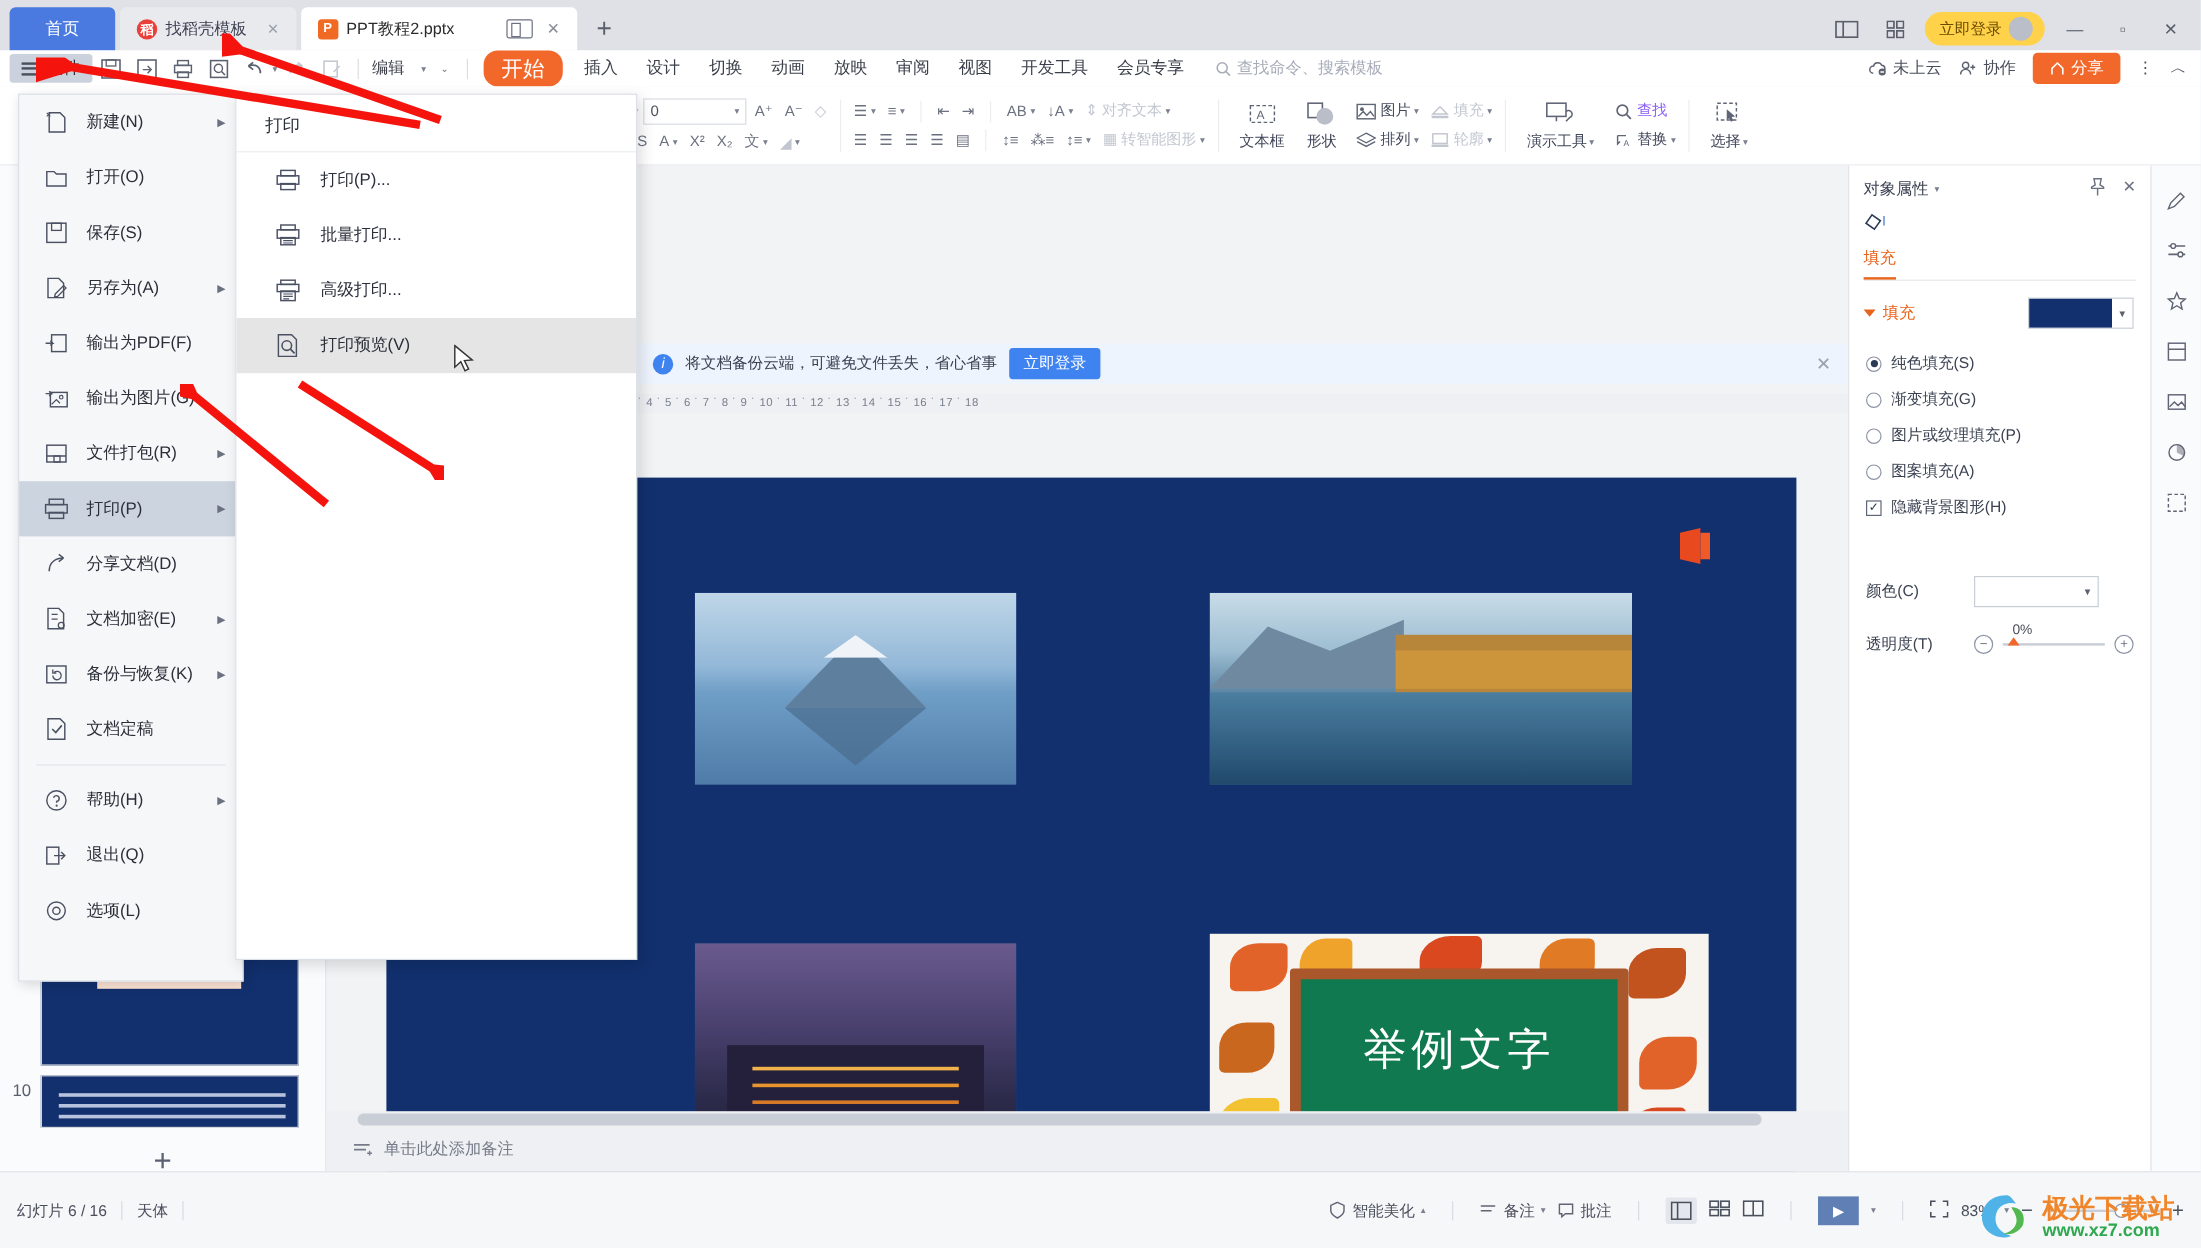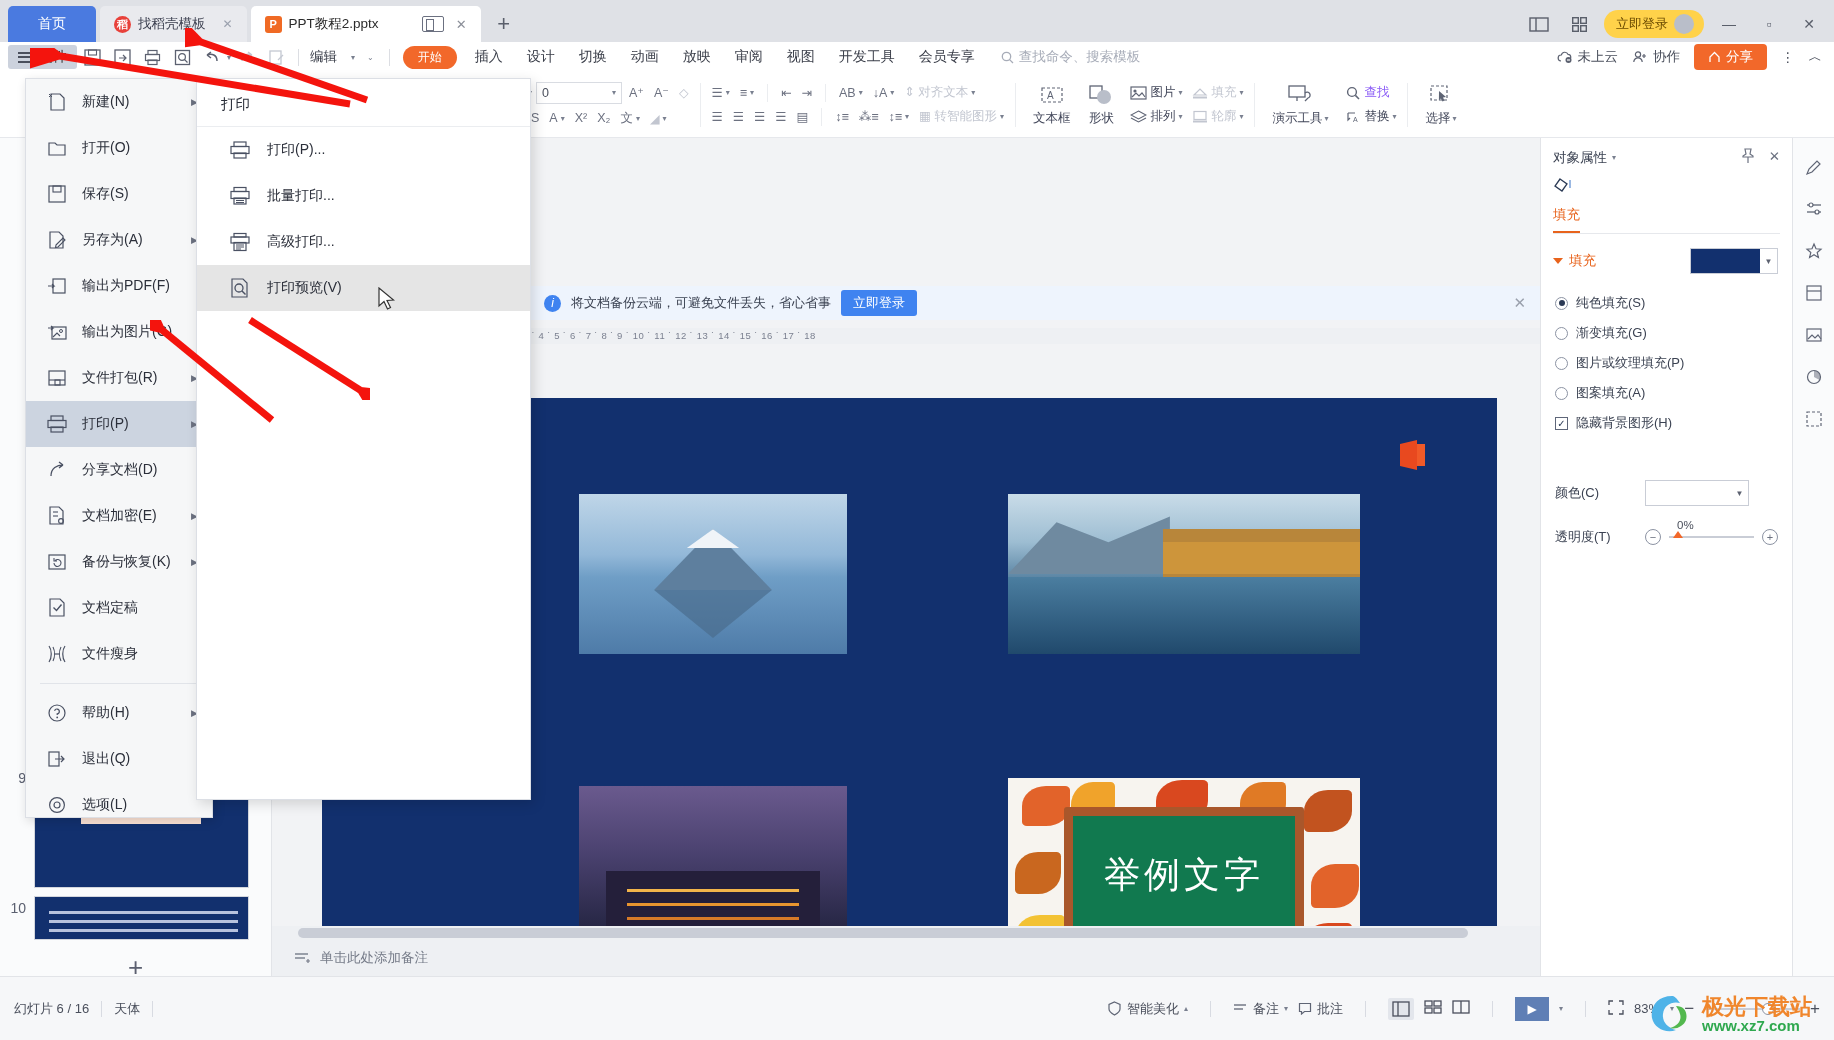--- a/index.html
+++ b/index.html
@@ -41,7 +41,7 @@
   .vsep { width:1px; height:17px; background:#dcdee3; margin:0 7px; }
   .editbtn { display:flex; align-items:center; gap:14px; font-size:13.5px; color:#3b3f4a; padding:0 4px;}
   .caret { font-size:8px; color:#7a8090; }
-  .start-pill { background:#f2682a; color:#fff; border-radius:12px; padding:3px 15px; font-size:12px; margin:0 6px; }
+  .start-pill { background:#f2682a; color:#fff; border-radius:12px; padding:3px 15px; font-size:18px; margin:0 6px; }
   .rtab { padding:0 12px; font-size:14px; color:#3b3f4a; }
   .searchbox { display:flex; align-items:center; gap:5px; color:#a7acb8; font-size:13.5px; margin-left:14px;}
   .menubar-right { margin-left:auto; display:flex; align-items:center; gap:14px; padding-right:12px; font-size:13.5px; color:#4a4f5c;}

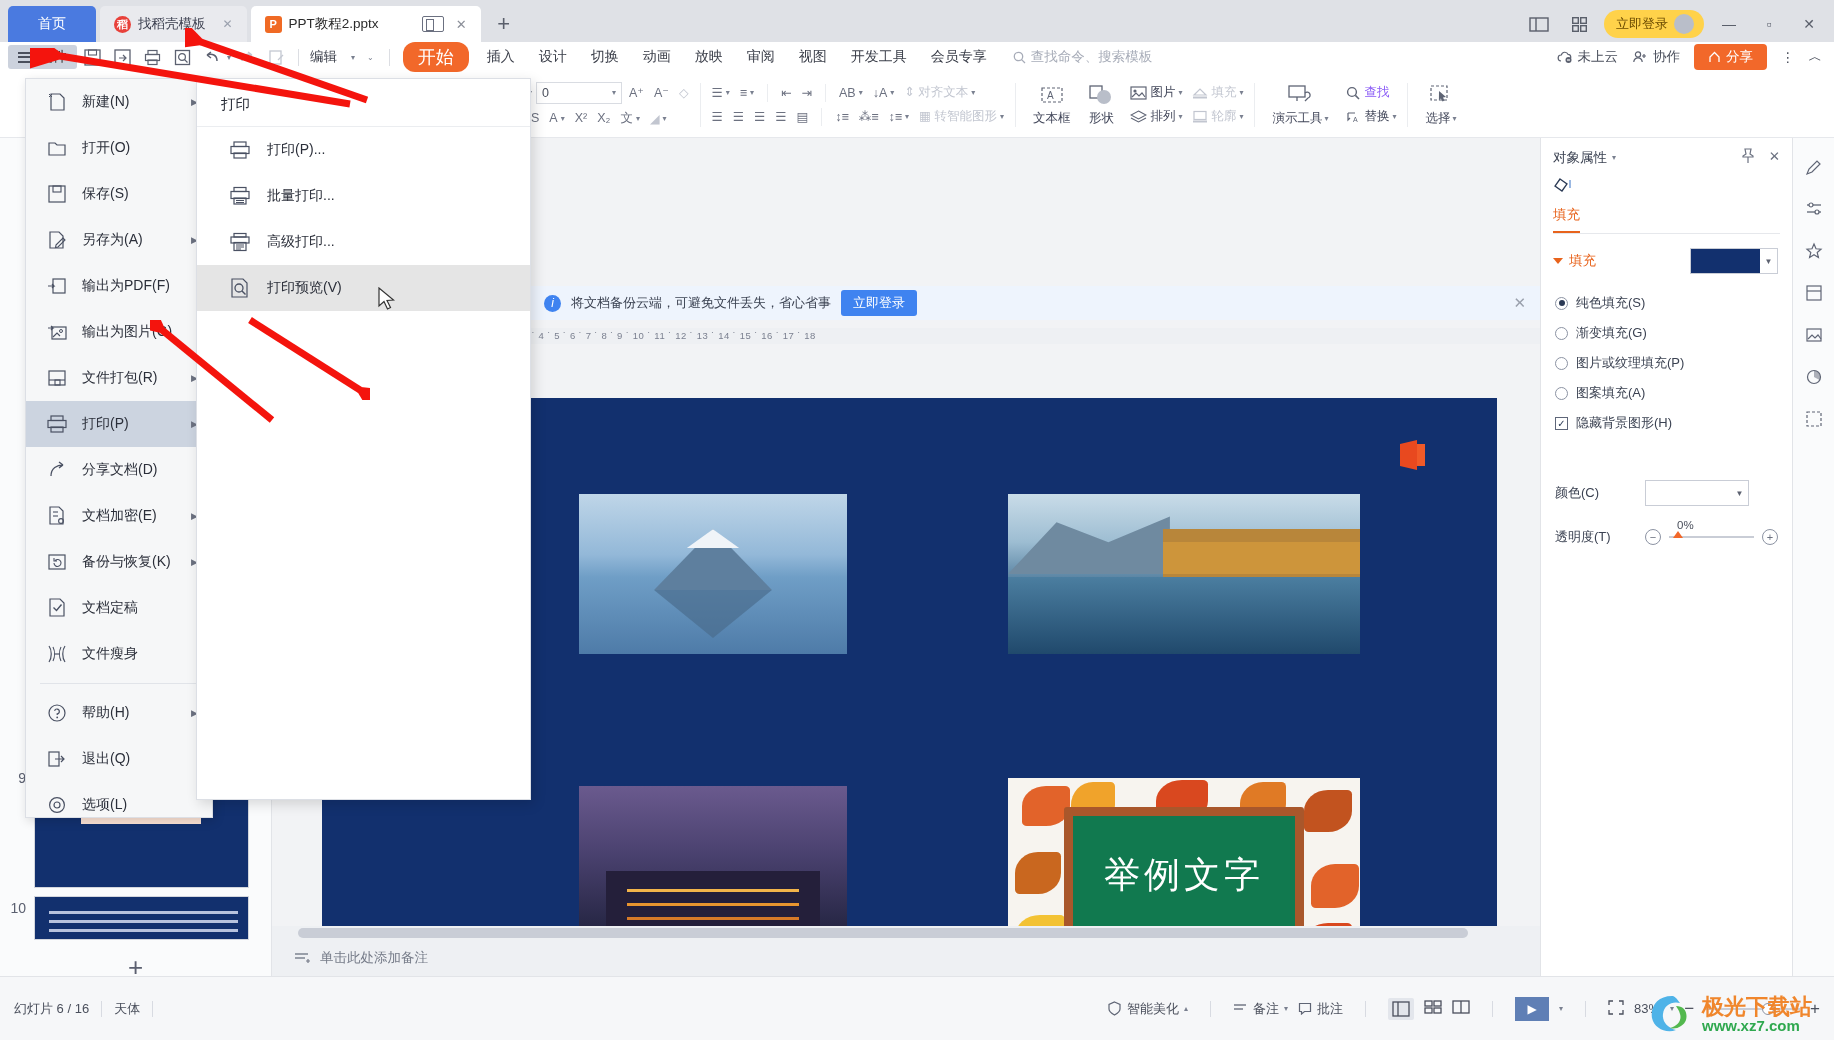--- a/index.html
+++ b/index.html
@@ -136,7 +136,7 @@
   .zoomslider .knob{position:absolute;right:26px;top:-5px;width:12px;height:12px;border-radius:50%;background:#fff;border:1.5px solid #8c93a3;}
 
   
-  .filemenu { position:absolute; left:25px; top:78px; width:188px; height:740px; background:#f6f7f8; border:1px solid #dcdfe5; box-shadow:2px 3px 10px rgba(0,0,0,.14); z-index:40;}
+  .filemenu { position:absolute; left:15px; top:78px; width:188px; height:740px; background:#f6f7f8; border:1px solid #dcdfe5; box-shadow:2px 3px 10px rgba(0,0,0,.14); z-index:40;}
   .fm-item { display:flex; align-items:center; gap:14px; height:46px; padding-left:20px; font-size:14px; color:#2b2f3a; position:relative;}
   .fm-item.sel { background:#ccd4e0; }
   .fm-item .arr { position:absolute; right:14px; font-size:9px; color:#6b7180;}

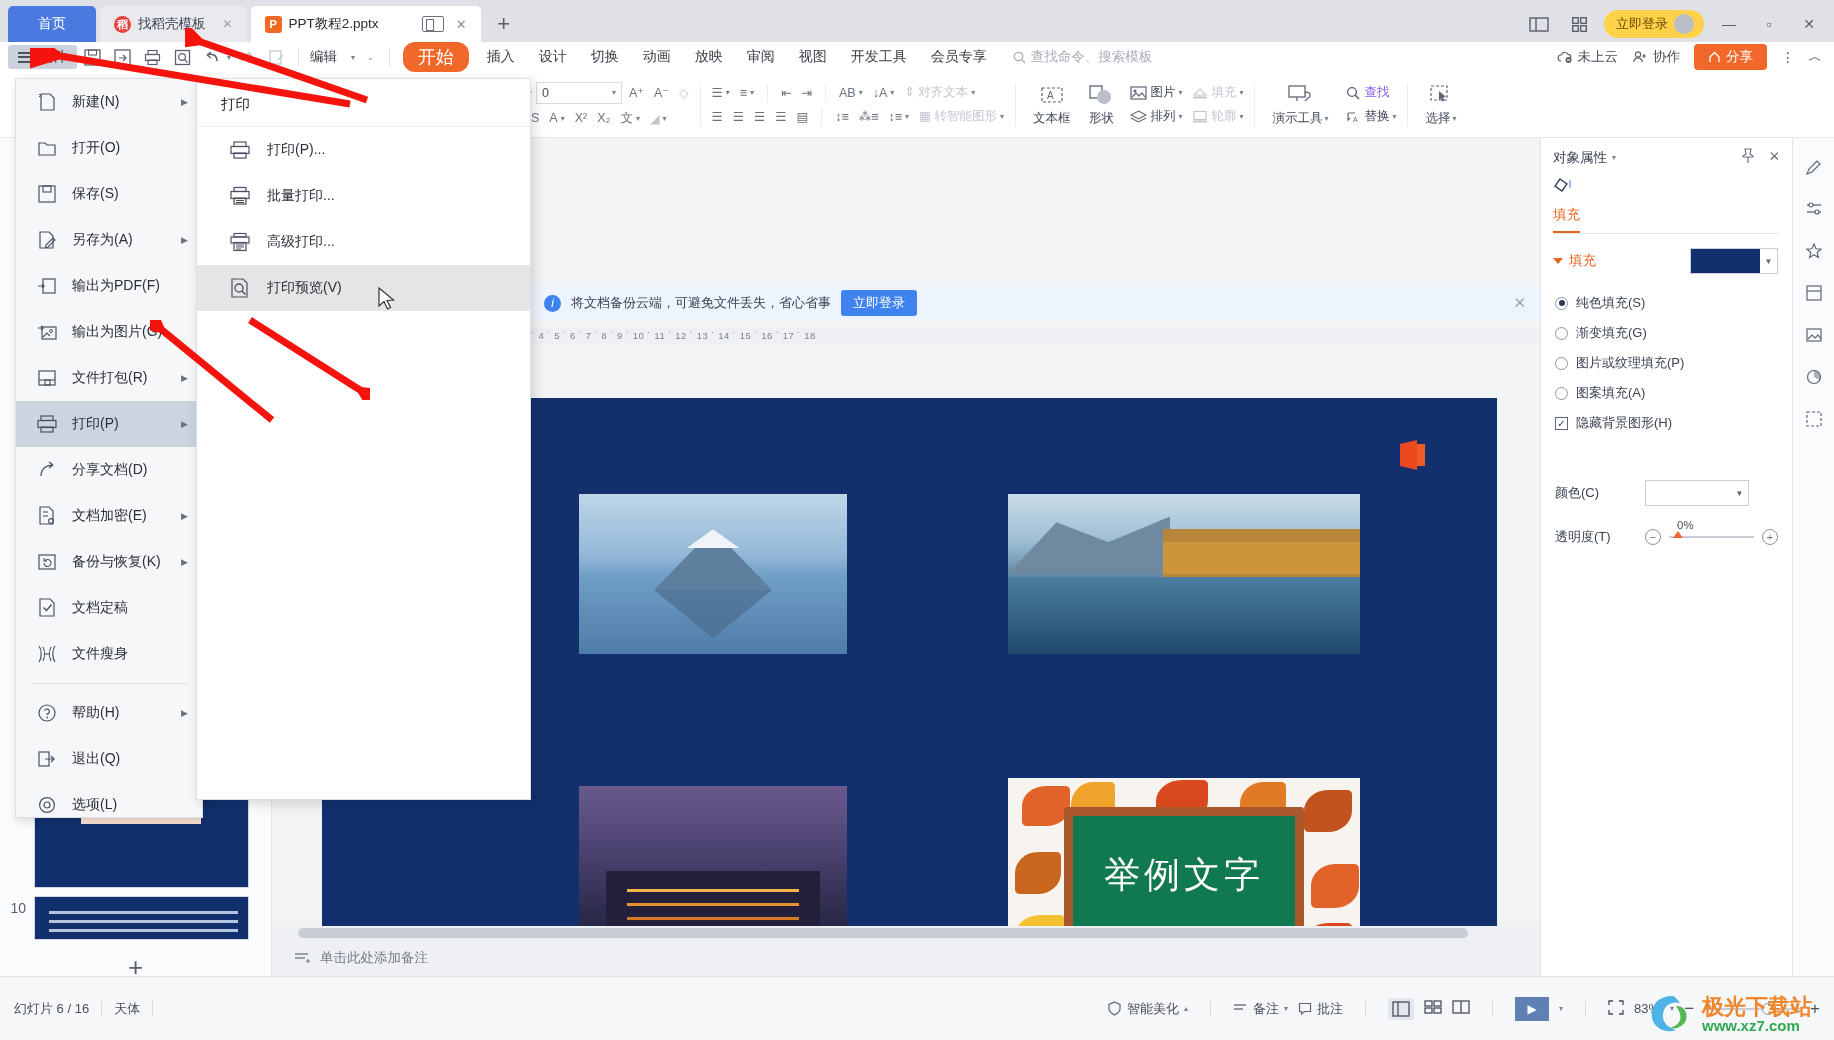--- a/index.html
+++ b/index.html
@@ -889,16 +889,6 @@
       </span>
       <span>文档定稿</span>
     </div>
-    <div class="fm-item">
-      <span class="fm-ico">
-        <svg width="22" height="20" viewBox="0 0 22 20">
-            <path d="M3 2 C6 6 6 14 3 18 M19 2 C16 6 16 14 19 18" fill="none" stroke="#4a5163" stroke-width="1.2"></path>
-            <path d="M7 3 C9 7 9 13 7 17 M15 3 C13 7 13 13 15 17" fill="none" stroke="#4a5163" stroke-width="1.1"></path>
-            <line x1="8" y1="10" x2="14" y2="10" stroke="#4a5163" stroke-width="1.2"></line>
-          </svg>
-      </span>
-      <span>文件瘦身</span>
-    </div>
     <div class="fm-sep"></div>
     <div class="fm-item">
       <span class="fm-ico">

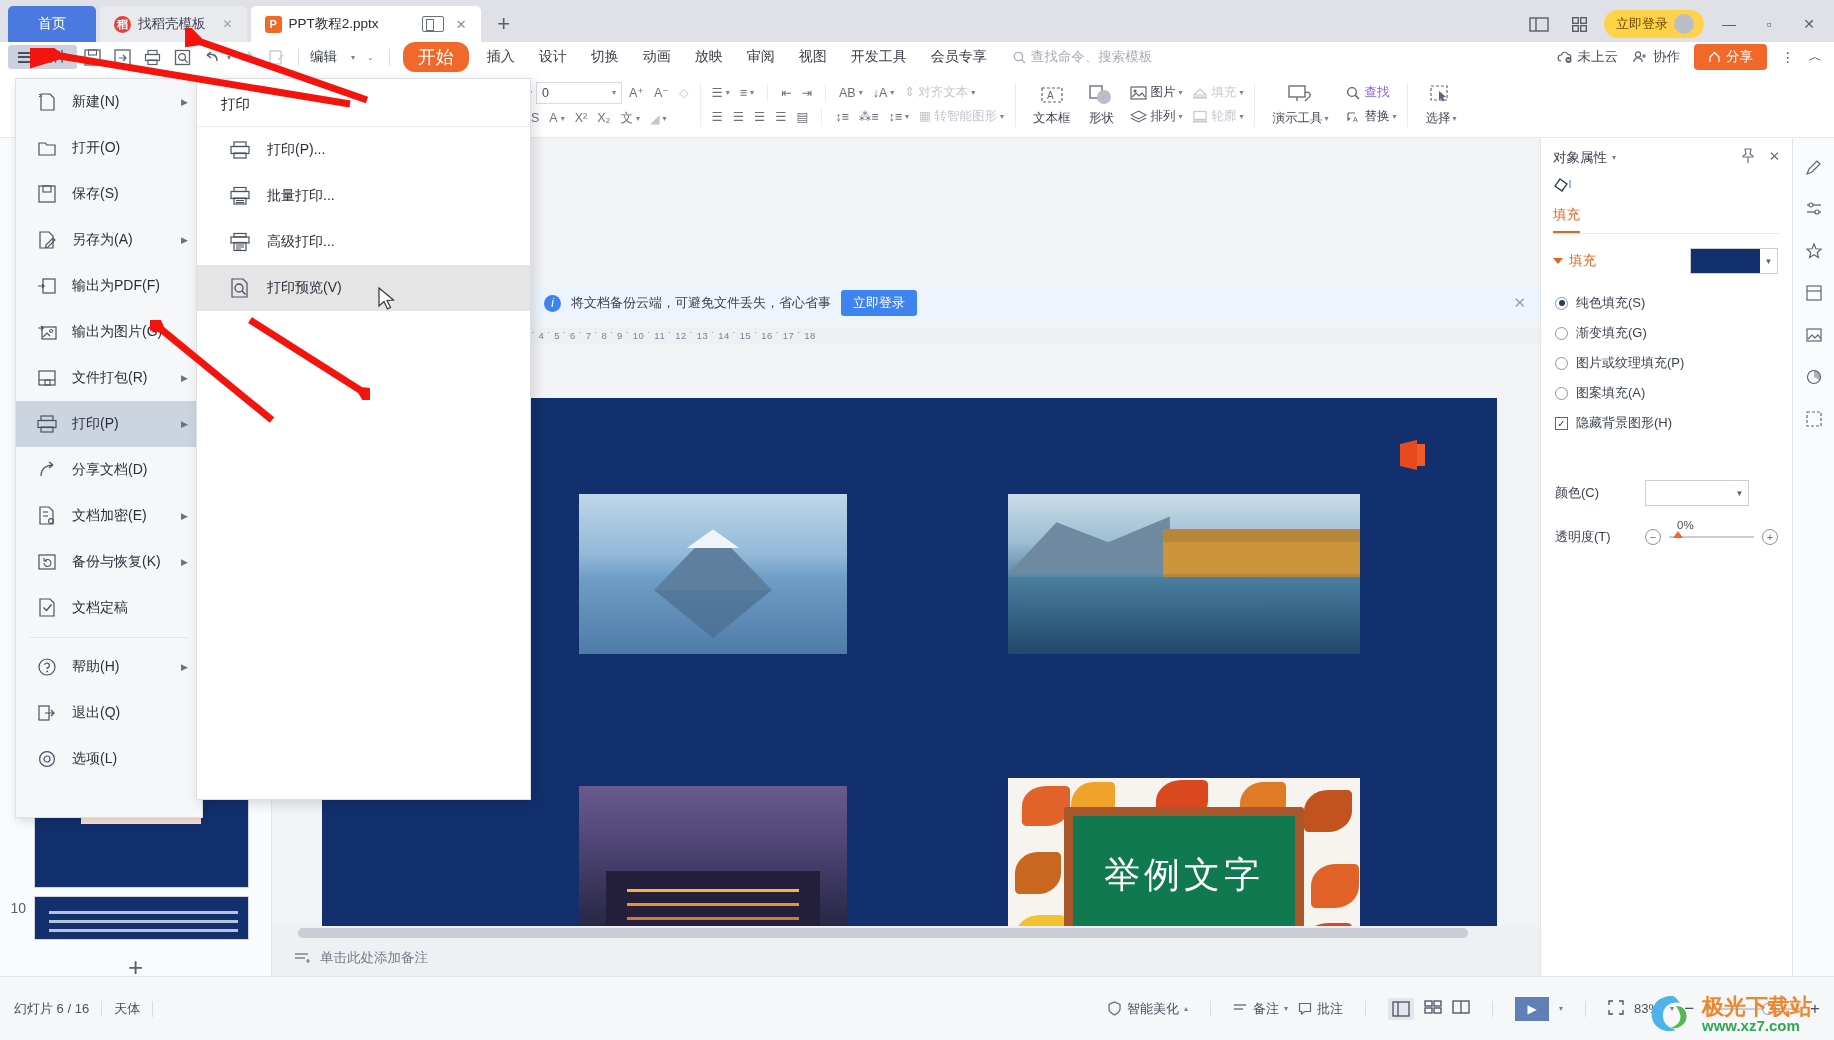--- a/index.html
+++ b/index.html
@@ -89,7 +89,7 @@
   .ph1 { left:257px; top:96px; width:268px; height:160px; }
   .ph2 { left:686px; top:96px; width:352px; height:160px; }
   .ph3 { left:257px; top:388px; width:268px; height:188px; }
-  .ph4 { left:686px; top:380px; width:352px; height:196px; }
+  .ph4 { left:686px; top:380px; width:416px; height:196px; }
   .office-logo { position:absolute; right:68px; top:40px; width:34px; height:34px; }
   .board-wrap { position:absolute; inset:0; background:#f7f4ef; }
   .board { position:absolute; left:16%; top:15%; width:68%; height:70%; background:#11794f; border:9px solid #a9572b; border-radius:3px; display:flex; align-items:center; justify-content:center;}

